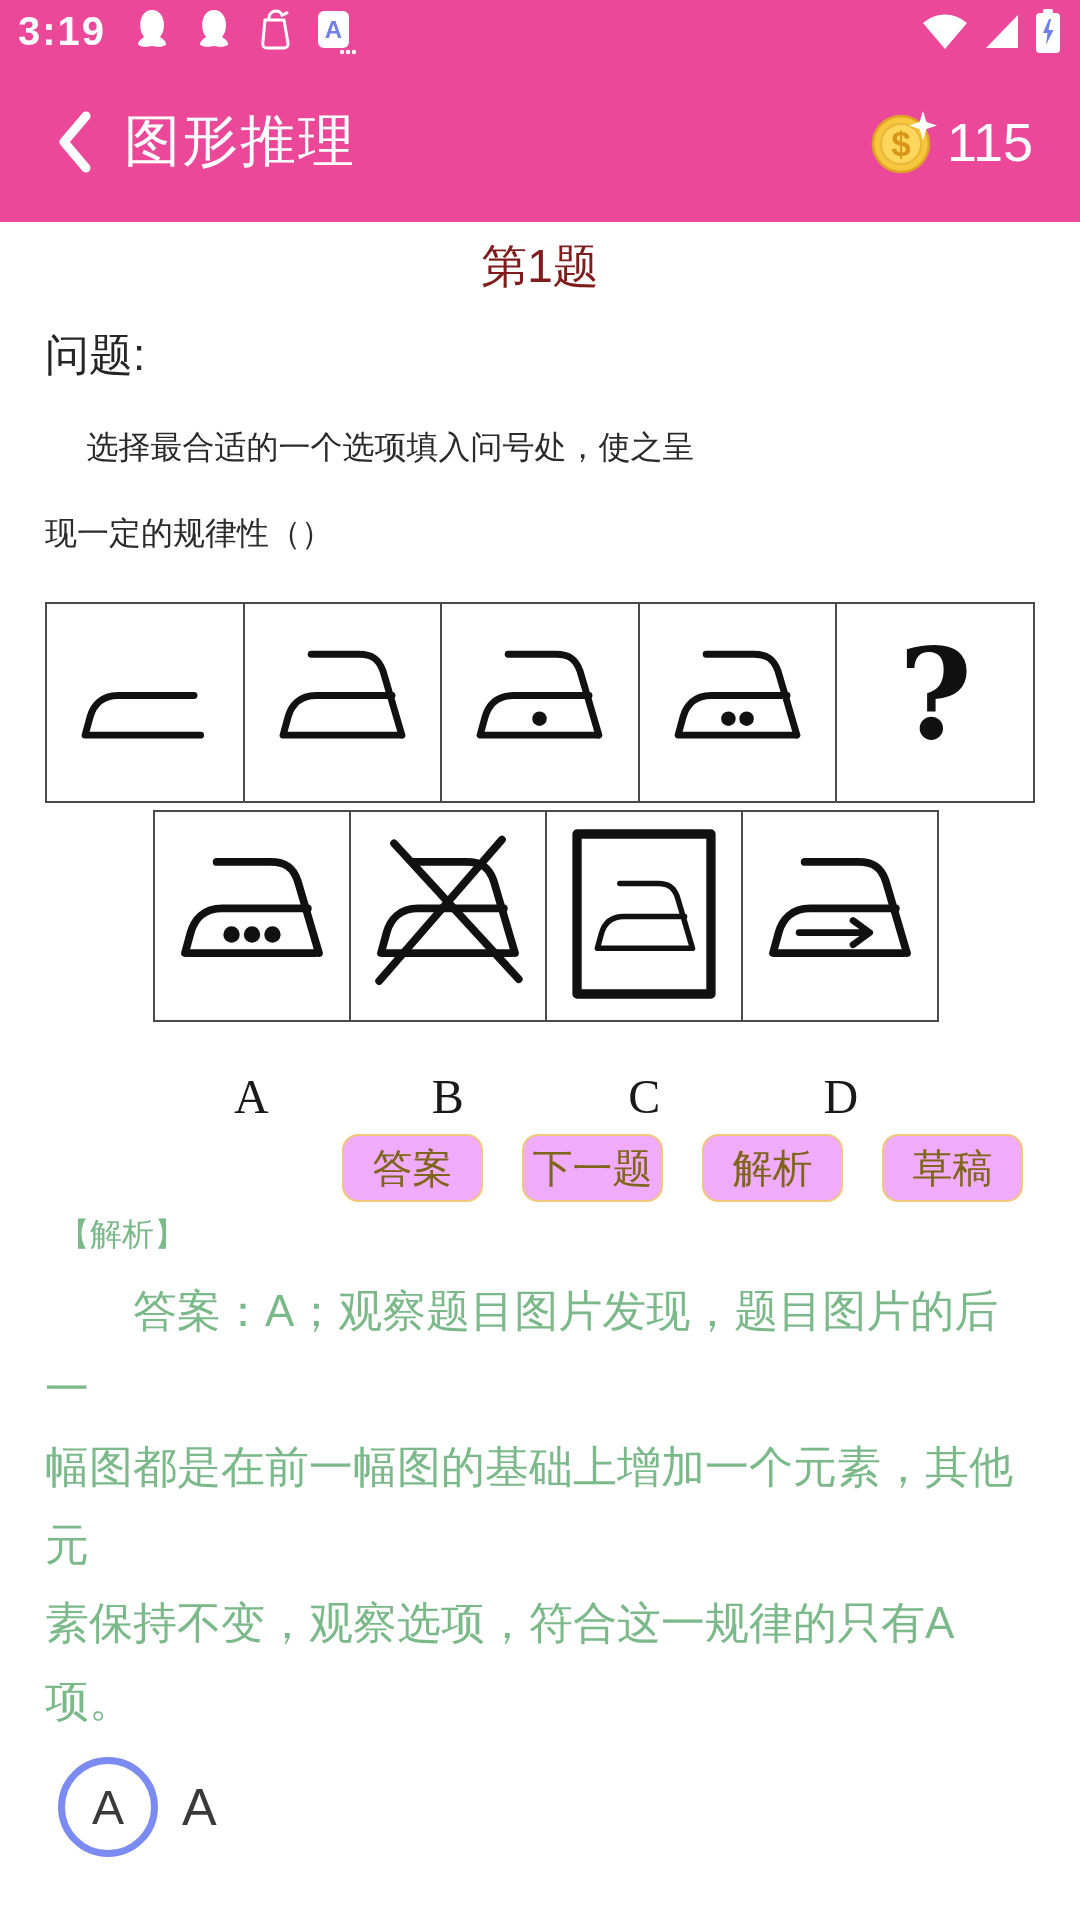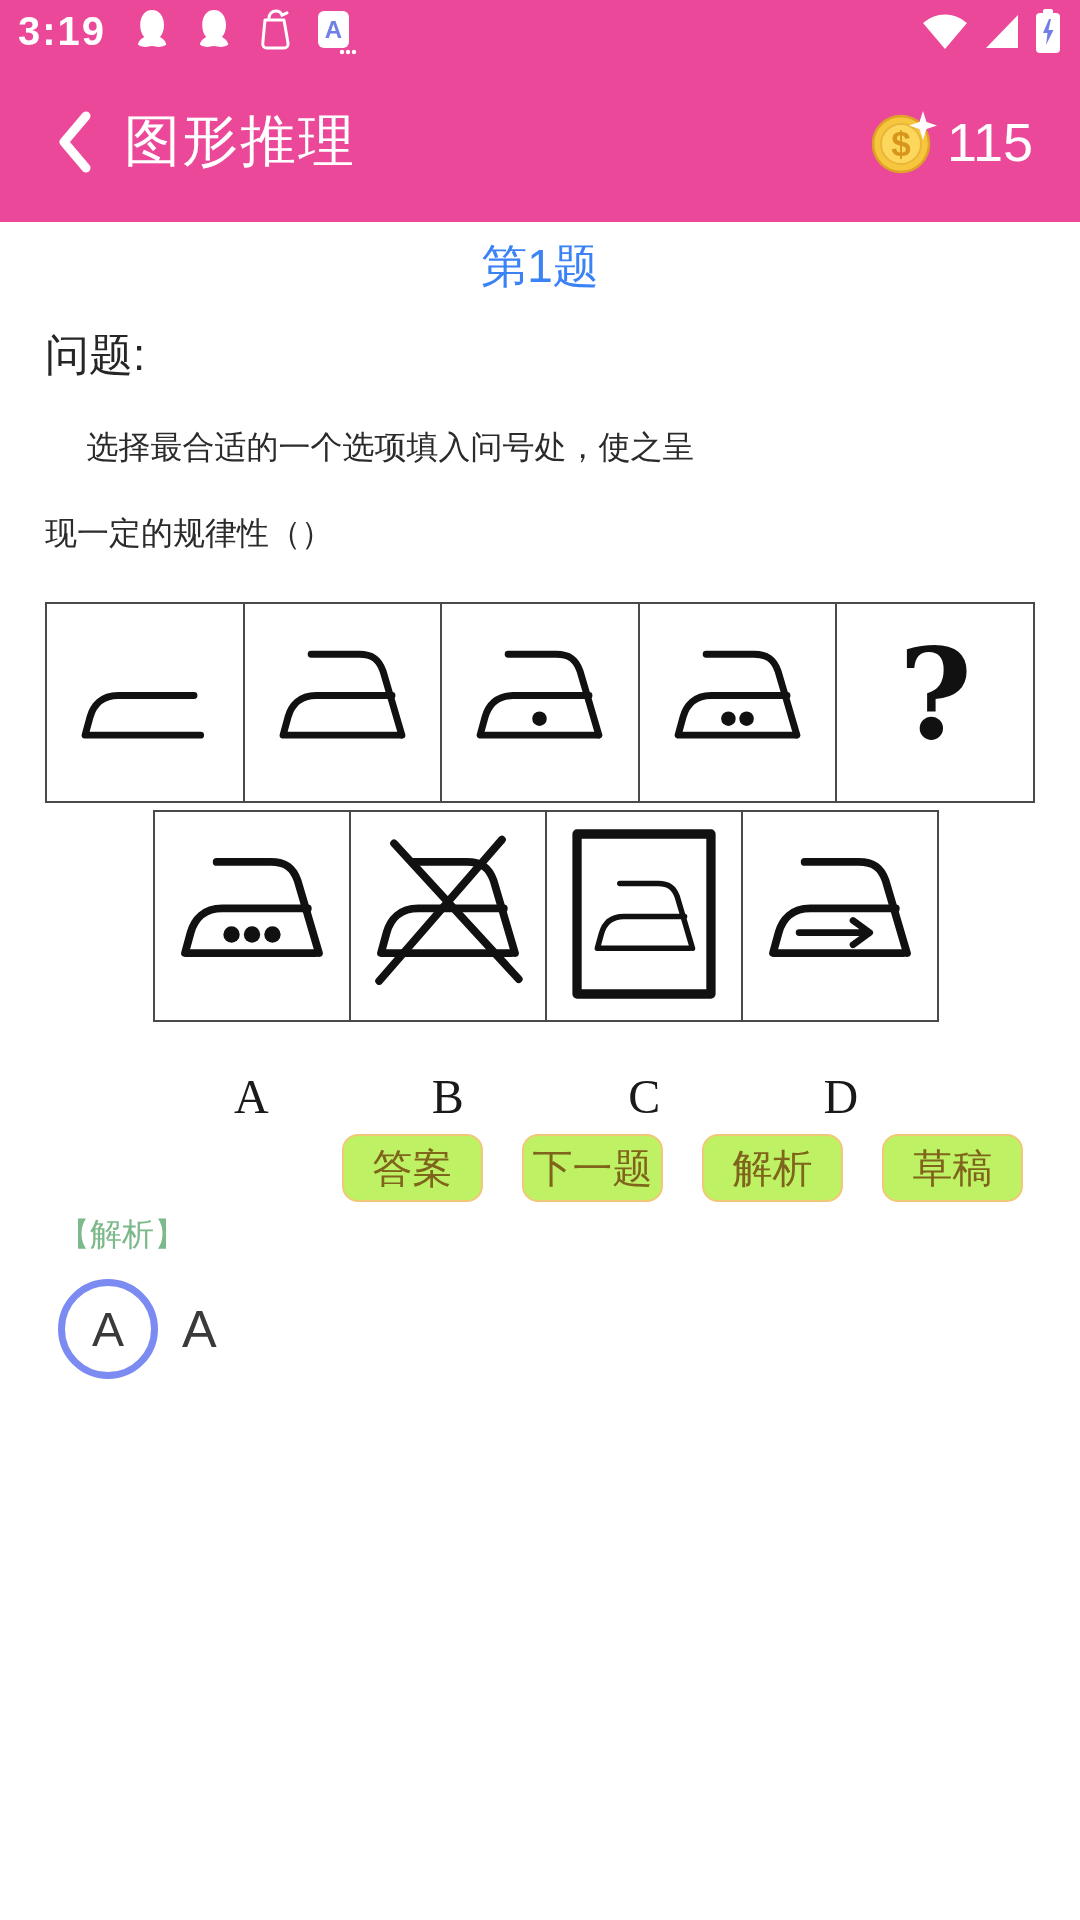--- a/index.html
+++ b/index.html
@@ -22,7 +22,7 @@
   .coin-group{margin-left:auto;display:flex;align-items:center;}
   .coin-count{color:#fff;font-size:54px;margin-left:10px;}
   
-  .q-number{margin-top:14px;text-align:center;font-size:46px;line-height:60px;color:#3b82f6;font-weight:500;}
+  .q-number{margin-top:14px;text-align:center;font-size:46px;line-height:60px;color:#7f1d1d;font-weight:500;}
   .q-label{margin:30px 0 0 45px;font-size:44px;line-height:58px;color:#262626;font-weight:500;}
   .q-text{margin:20px 45px 0 45px;font-size:32px;line-height:86px;color:#2b2b2b;
           text-indent:1.3em;white-space:pre-line;font-weight:500;}

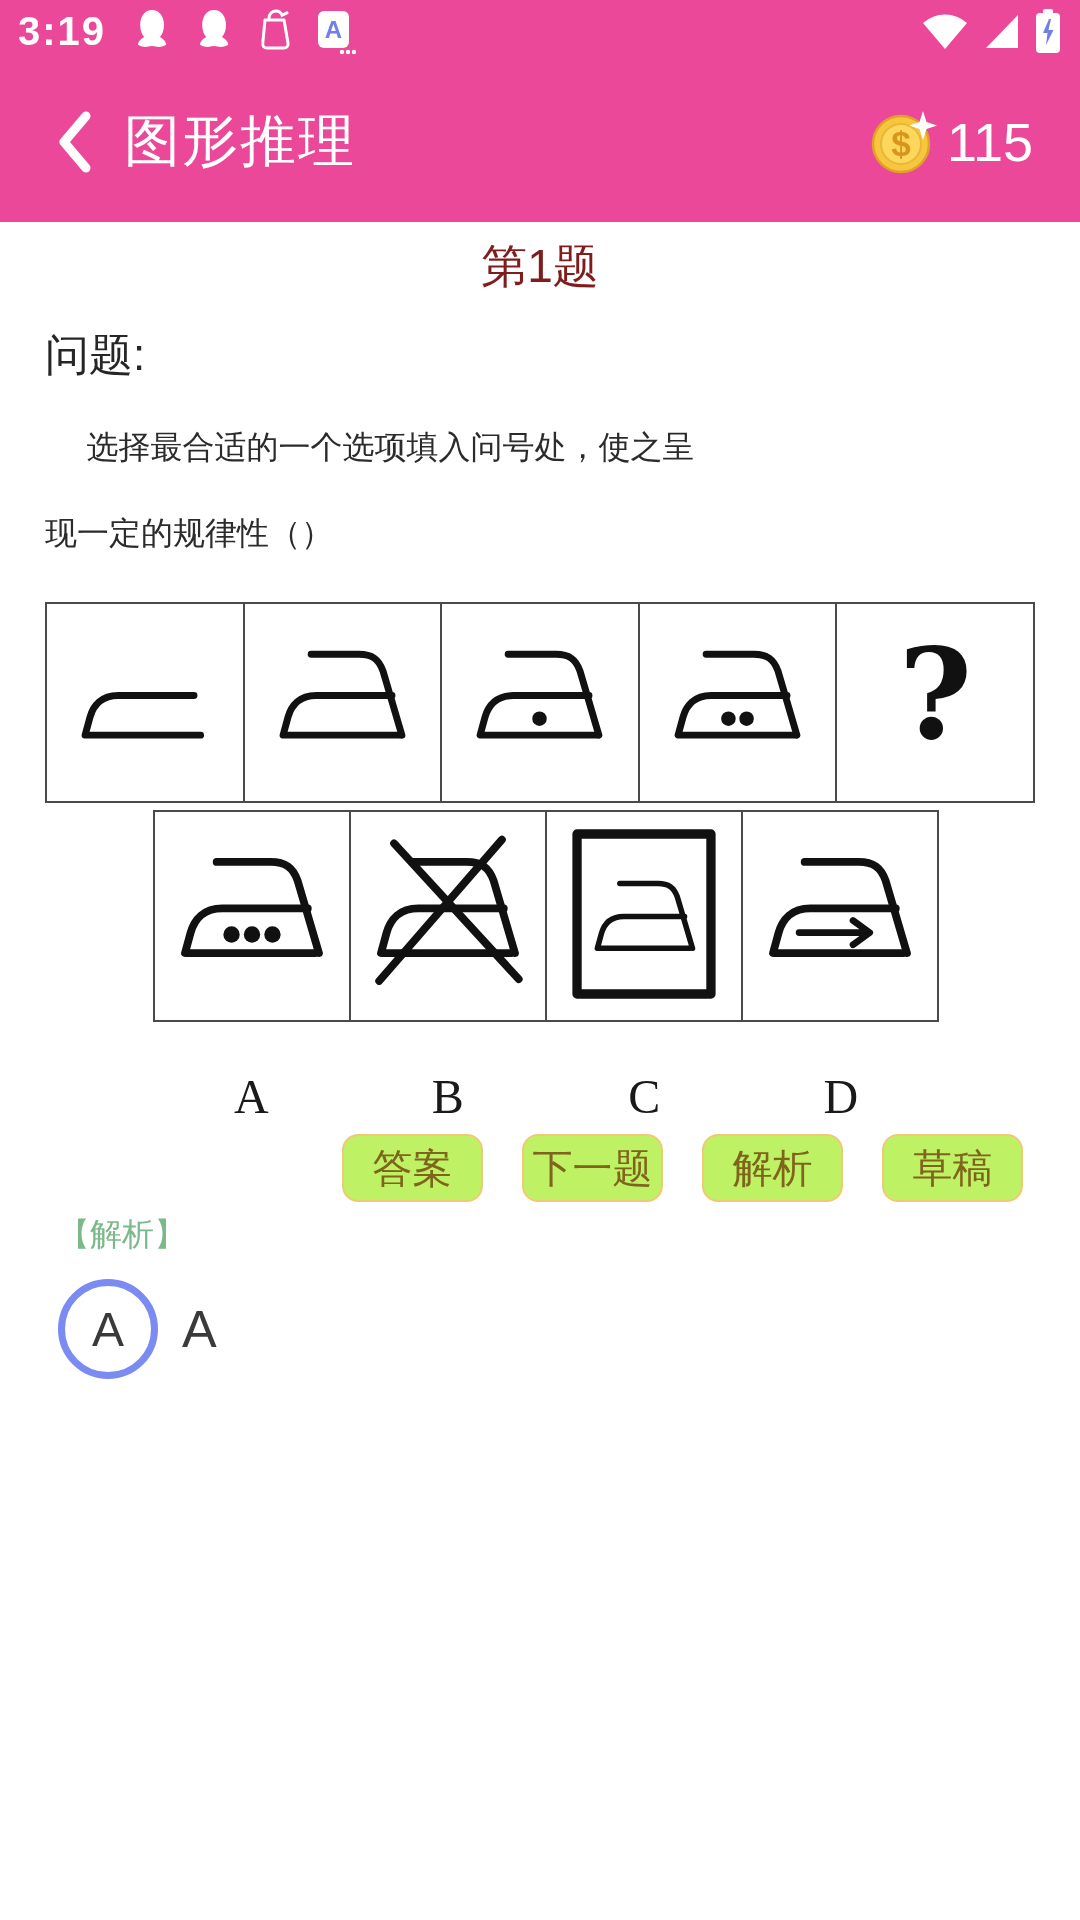--- a/index.html
+++ b/index.html
@@ -37,7 +37,7 @@
              font-size:48px;color:#1a1a1a;line-height:62px;}
   
   .btn-row{margin:6px 0 0 342px;display:flex;gap:39px;}
-  .action-btn{box-sizing:border-box;width:141px;height:68px;background:#bef264;border:2px solid #F1C878;
+  .action-btn{box-sizing:border-box;width:141px;height:68px;background:#f0abfc;border:2px solid #F1C878;
     border-radius:16px;font-size:40px;color:#7F651B;display:flex;align-items:center;justify-content:center;
     font-family:inherit;font-weight:500;}
   .hint{margin:10px 0 0 338px;font-size:40px;line-height:48px;color:#000;}

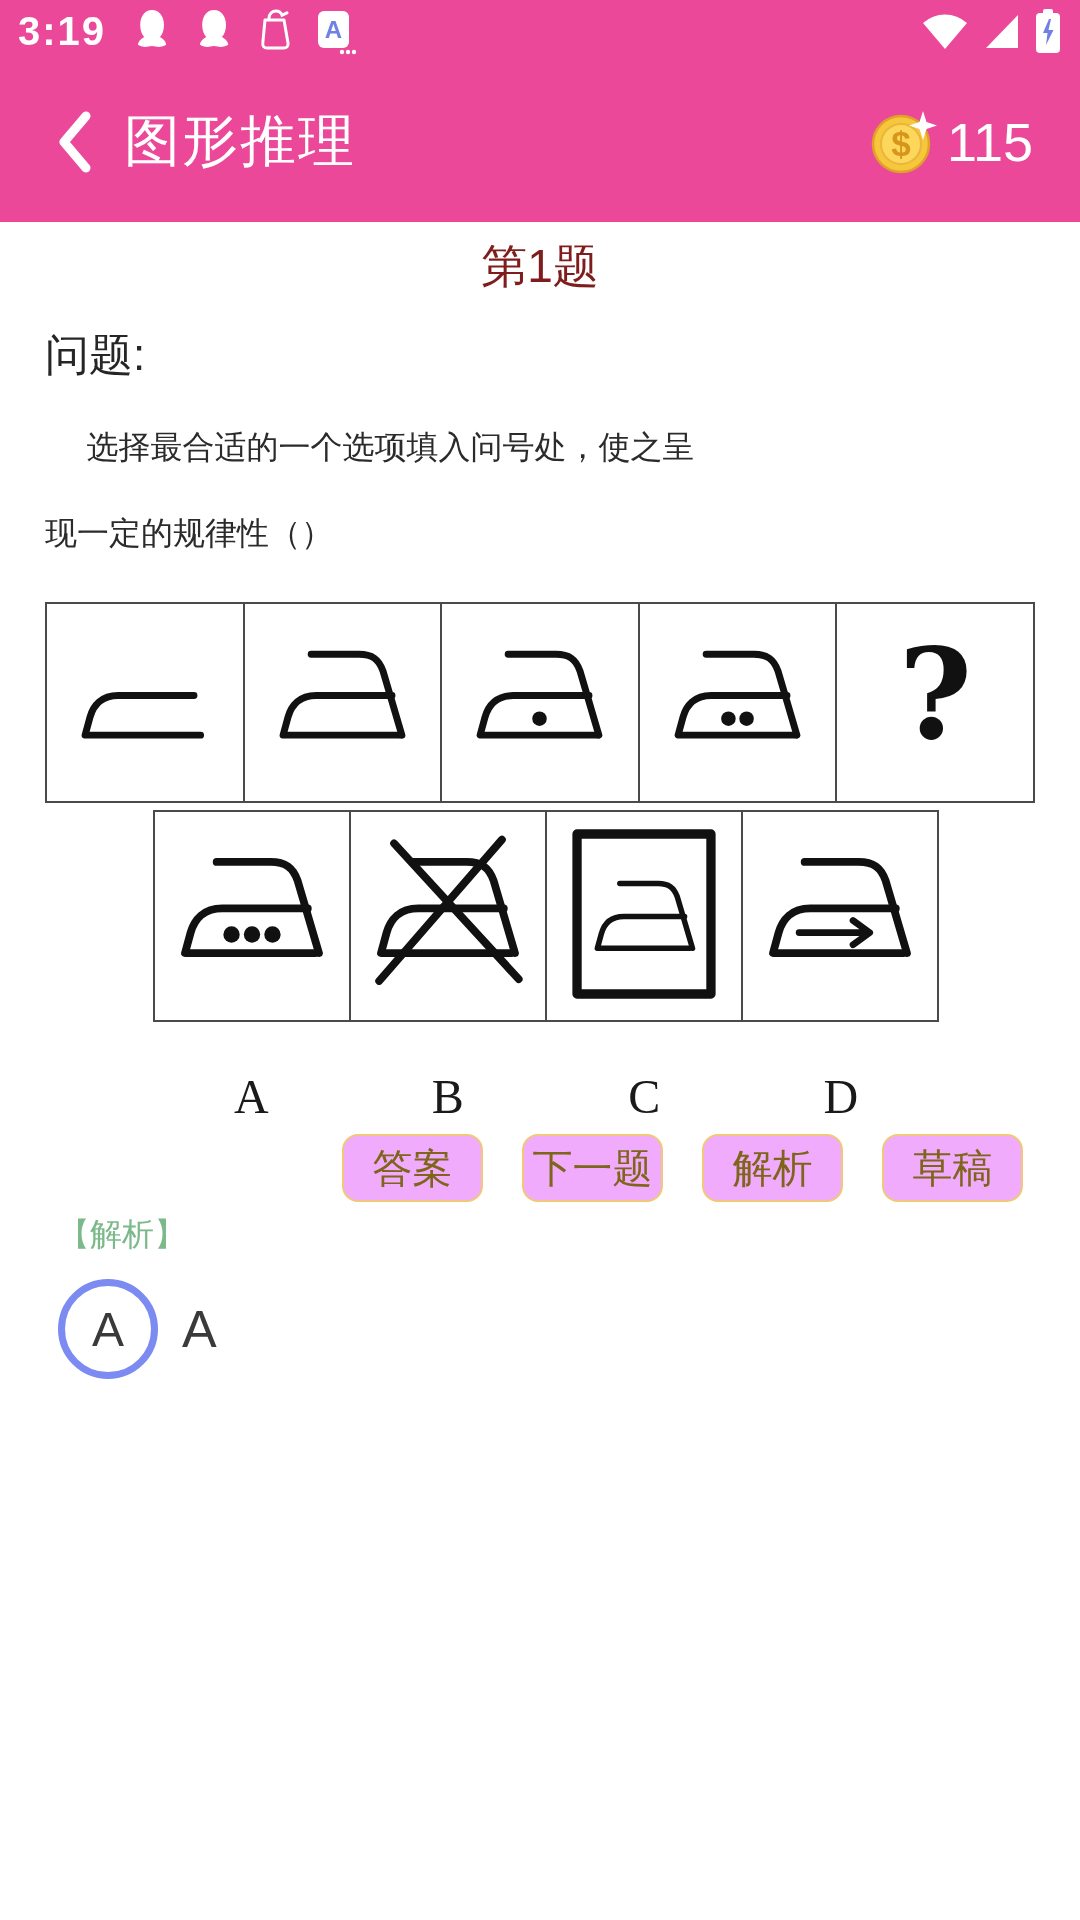--- a/index.html
+++ b/index.html
@@ -214,6 +214,9 @@
     </div>
 
   <div class="ana-head">【解析】</div>
+  <div class="ana-body">答案：A；观察题目图片发现，题目图片的后一
+幅图都是在前一幅图的基础上增加一个元素，其他元
+素保持不变，观察选项，符合这一规律的只有A项。</div>
 
   <div class="answers" id="answer-list">
       <div class="answer-row">

